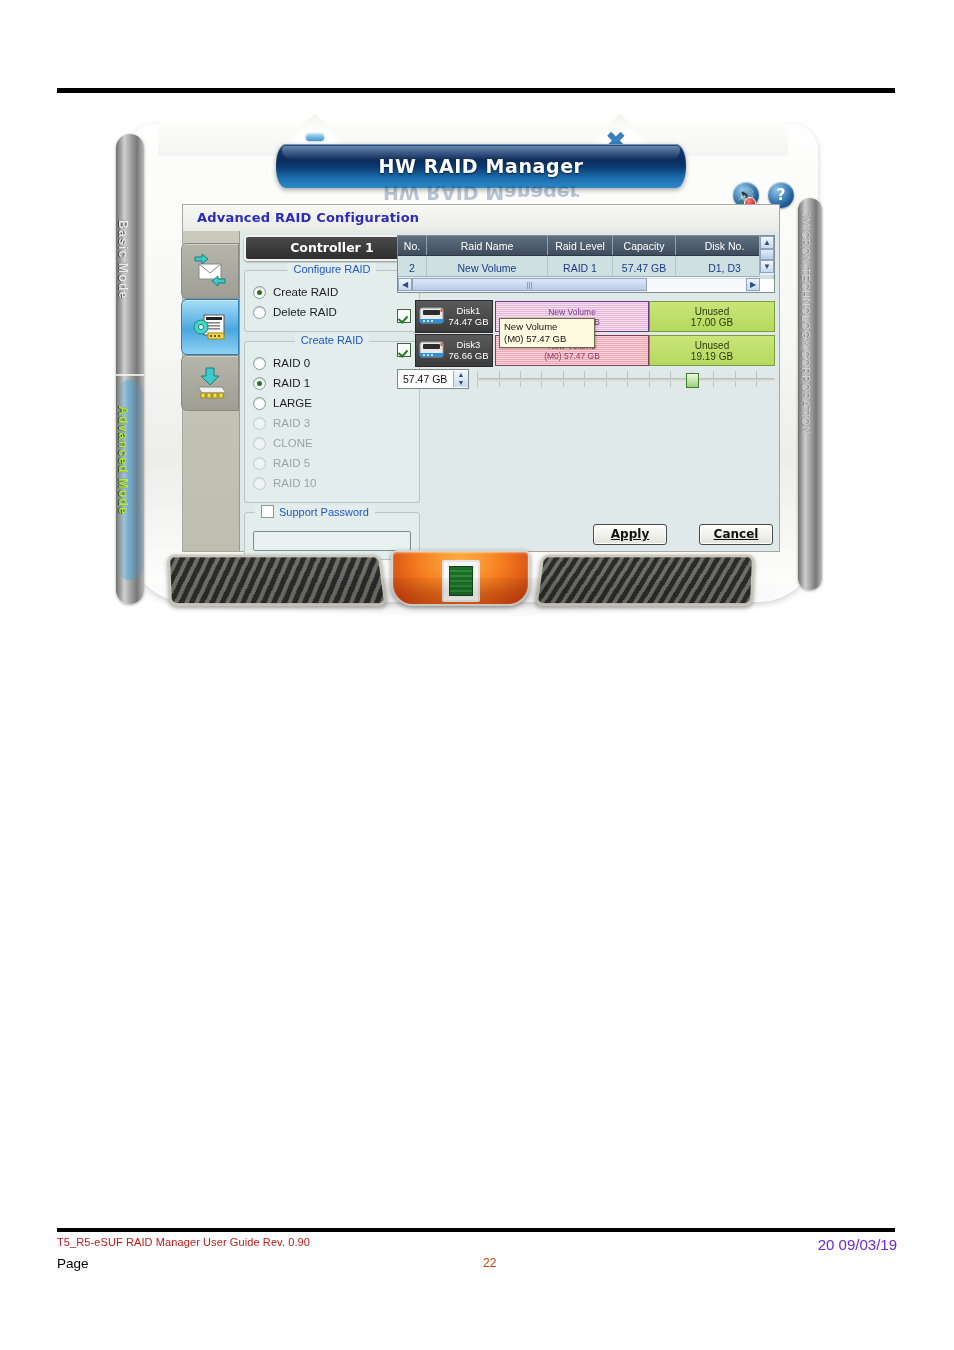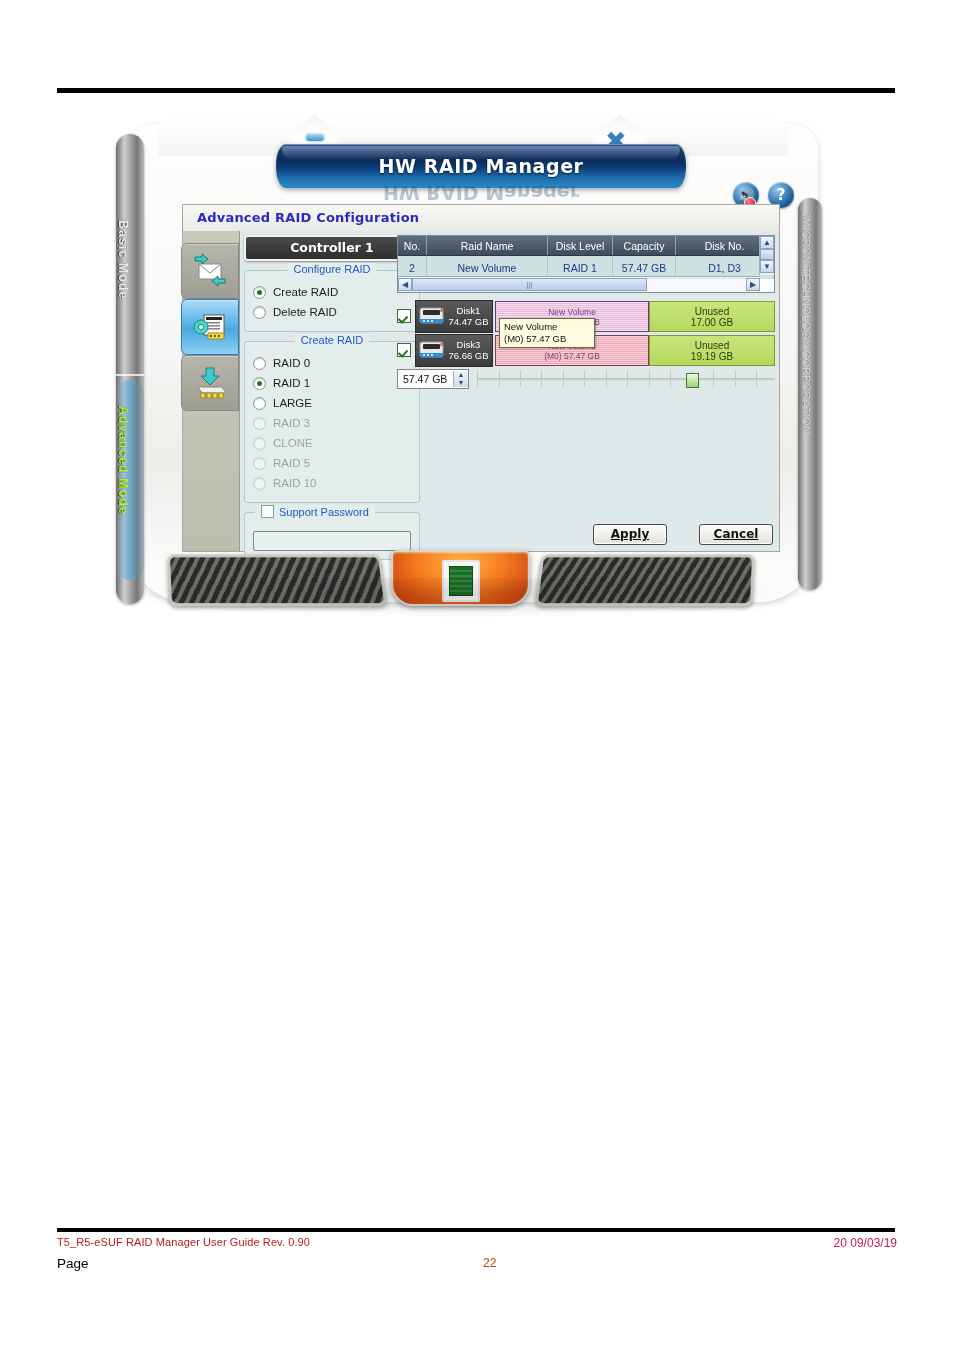--- a/index.html
+++ b/index.html
@@ -457,7 +457,7 @@
                 <tr>
                   <th style="width:26px">No.</th>
                   <th style="width:118px">Raid Name</th>
-                  <th style="width:62px">Disk Level</th>
+                  <th style="width:62px">Raid Level</th>
                   <th style="width:60px">Capacity</th>
                   <th>Disk No.</th>
                 </tr>

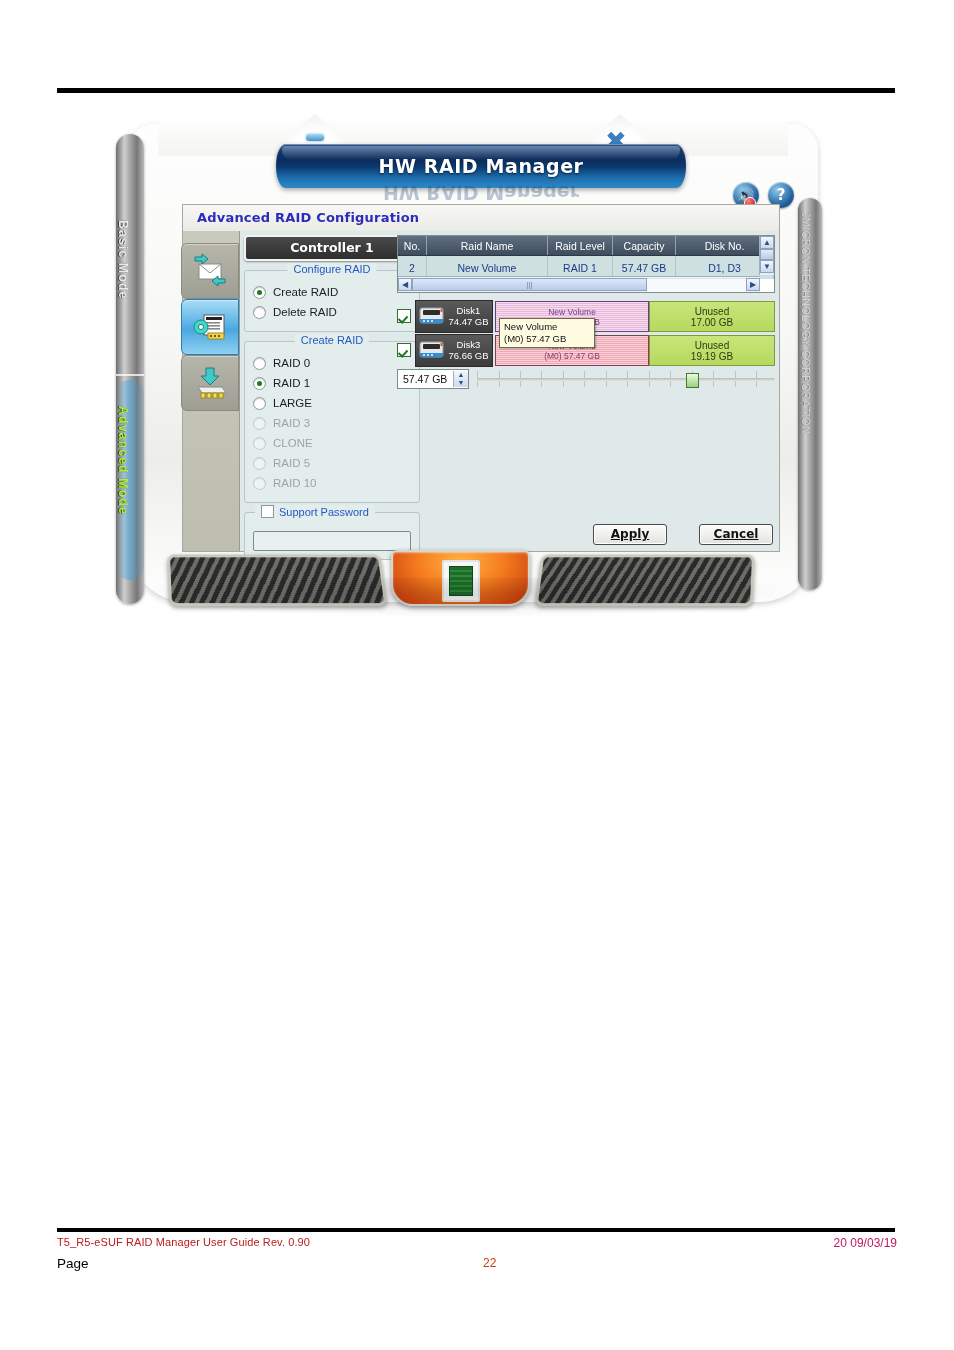--- a/index.html
+++ b/index.html
@@ -12,7 +12,7 @@
   .top-rule{position:absolute;left:57px;top:88px;width:838px;height:5px;background:#000;}
   .bot-rule{position:absolute;left:57px;top:1228px;width:838px;height:4px;background:#000;}
   .footer-left{position:absolute;left:57px;top:1236px;font-size:11px;color:#b91c1c;letter-spacing:.1px;}
-  .footer-right{position:absolute;right:57px;top:1236px;font-size:12px;color:#be185d;}
+  .footer-right{position:absolute;right:57px;top:1236px;font-size:15px;color:#6d28d9;}
   .footer-page{position:absolute;left:57px;top:1256px;font-size:13.5px;color:#000;}
   .footer-num{position:absolute;left:483px;top:1256px;font-size:12px;color:#c2410c;}
 

